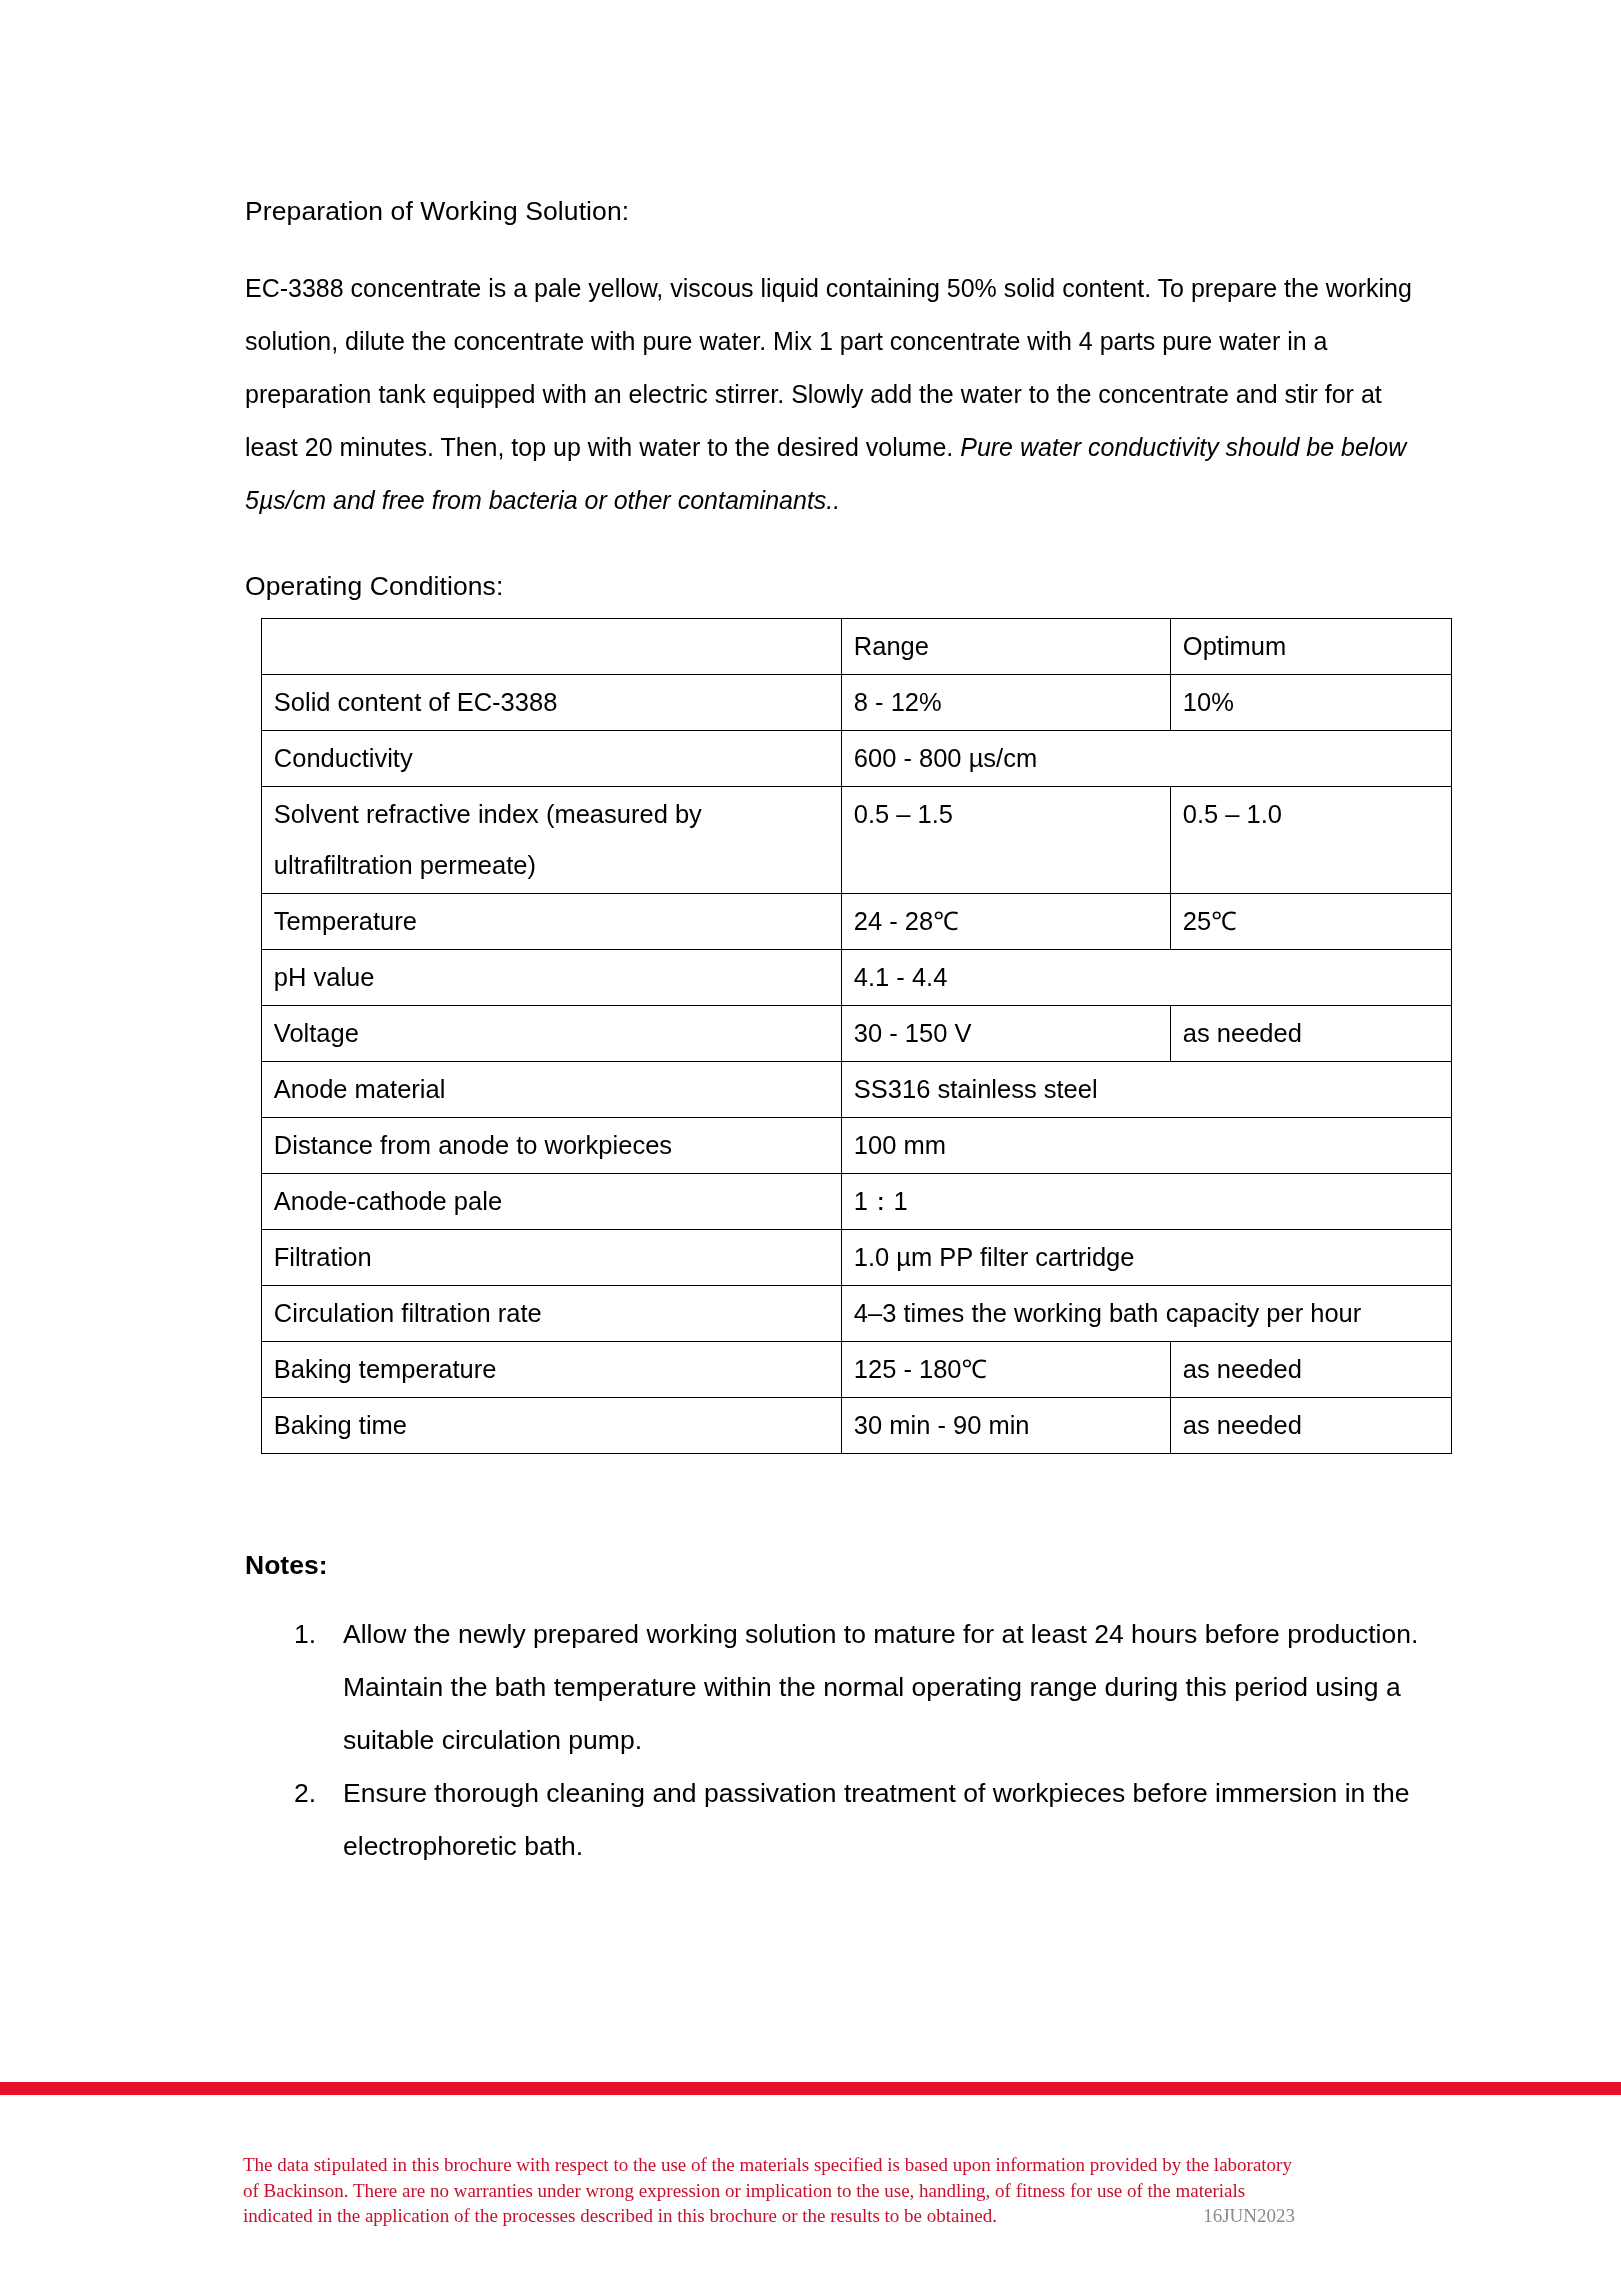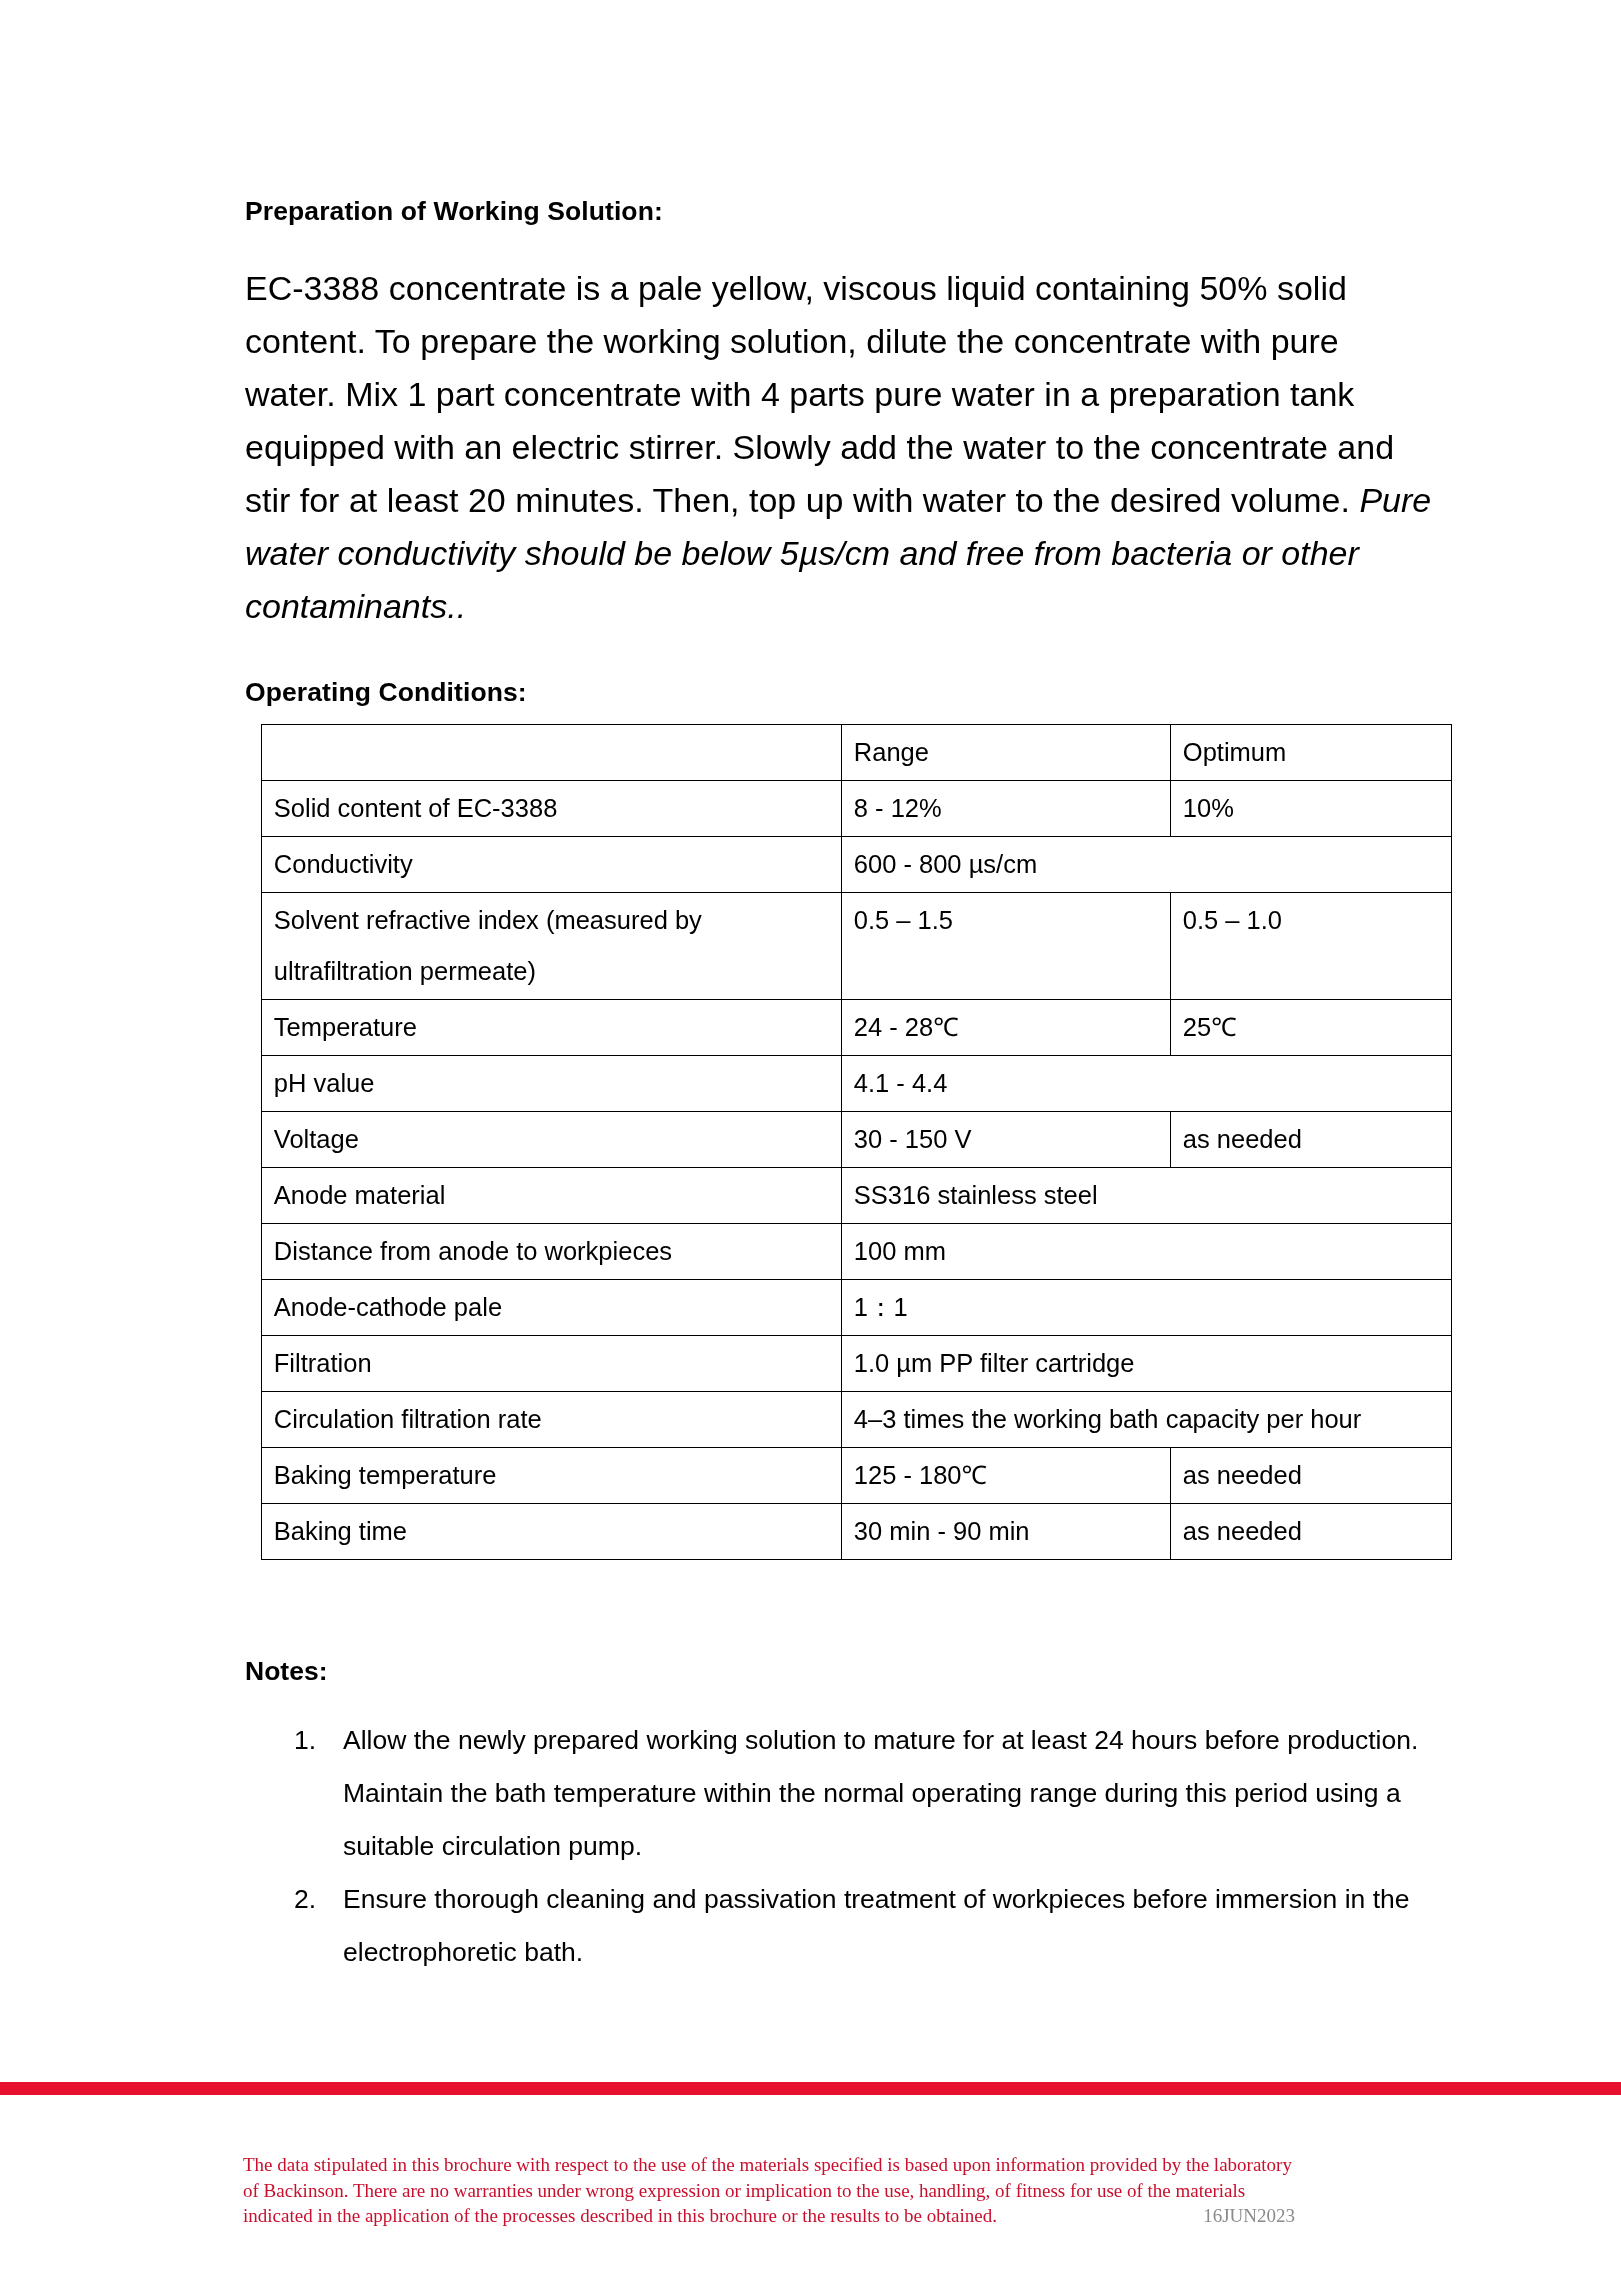--- a/index.html
+++ b/index.html
@@ -33,7 +33,7 @@
 
   h2.section-heading {
     font-size: 26.5px;
-    font-weight: bold;
+    font-weight: normal;
     margin: 0;
     letter-spacing: 0.1px;
     color: #000;

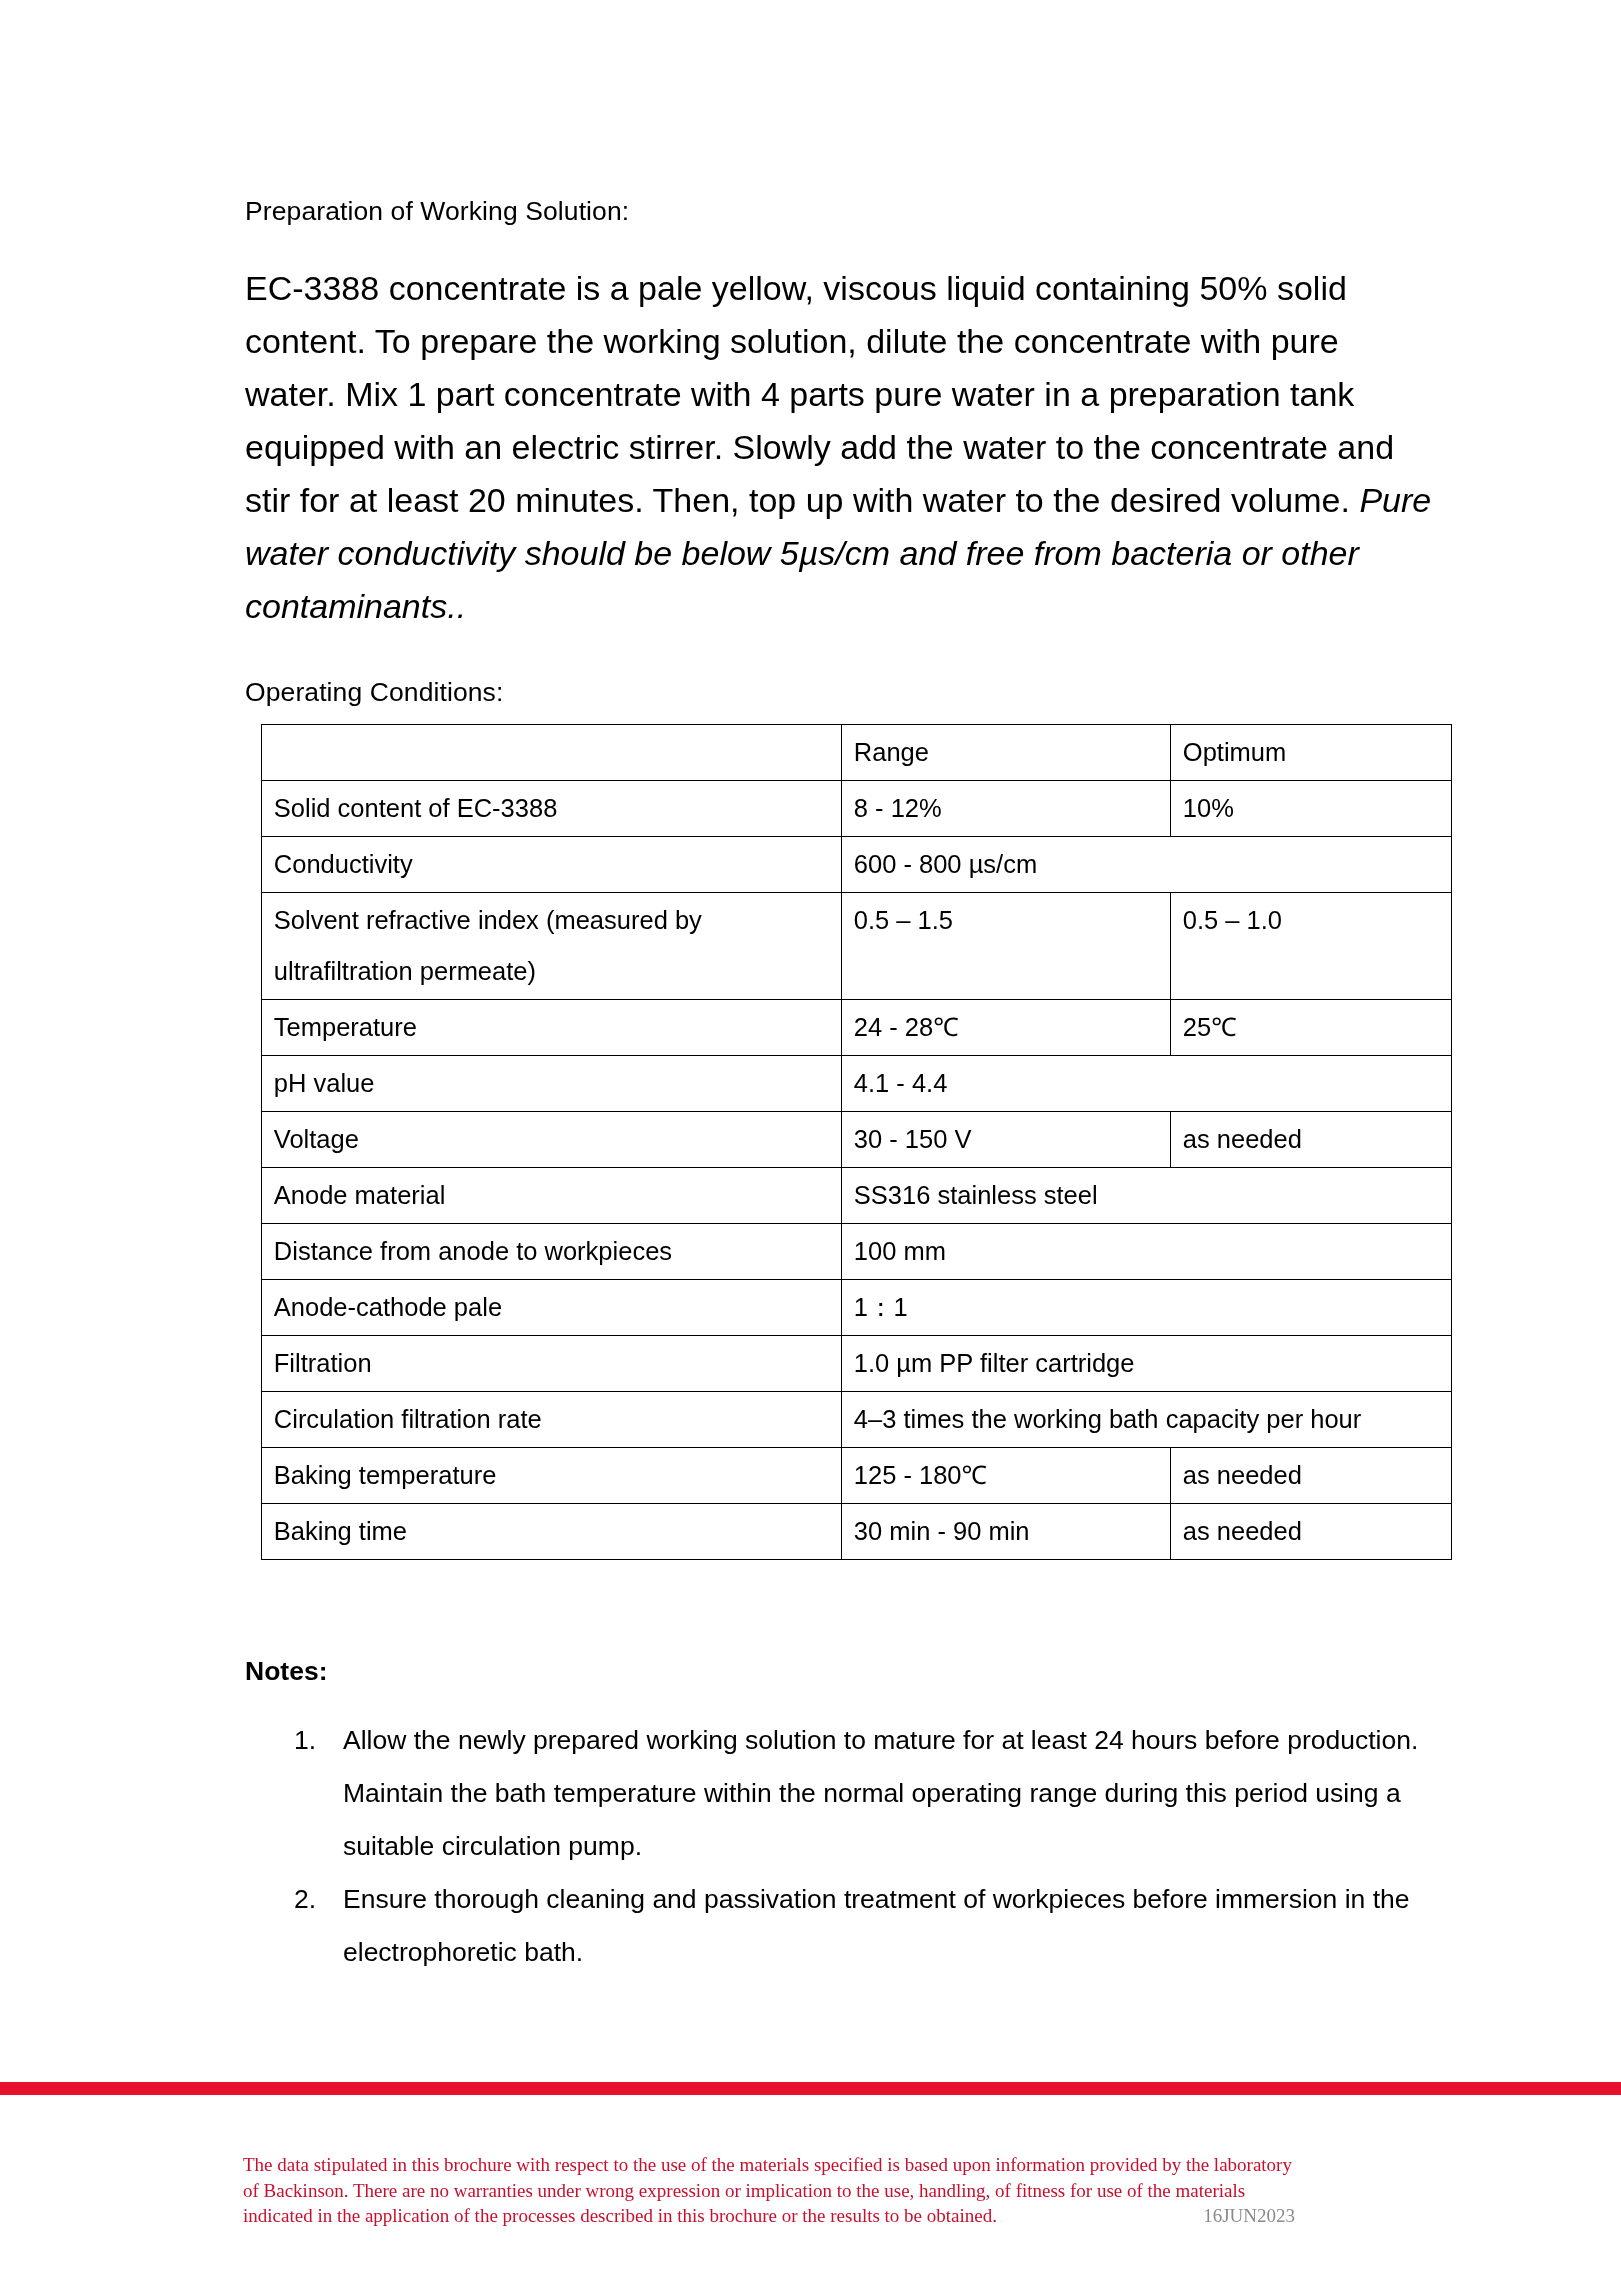--- a/index.html
+++ b/index.html
@@ -40,7 +40,7 @@
   }
 
   .para {
-    font-size: 34px;
+    font-size: 25px;
     line-height: 53px;
     margin: 0;
     text-align: left;

